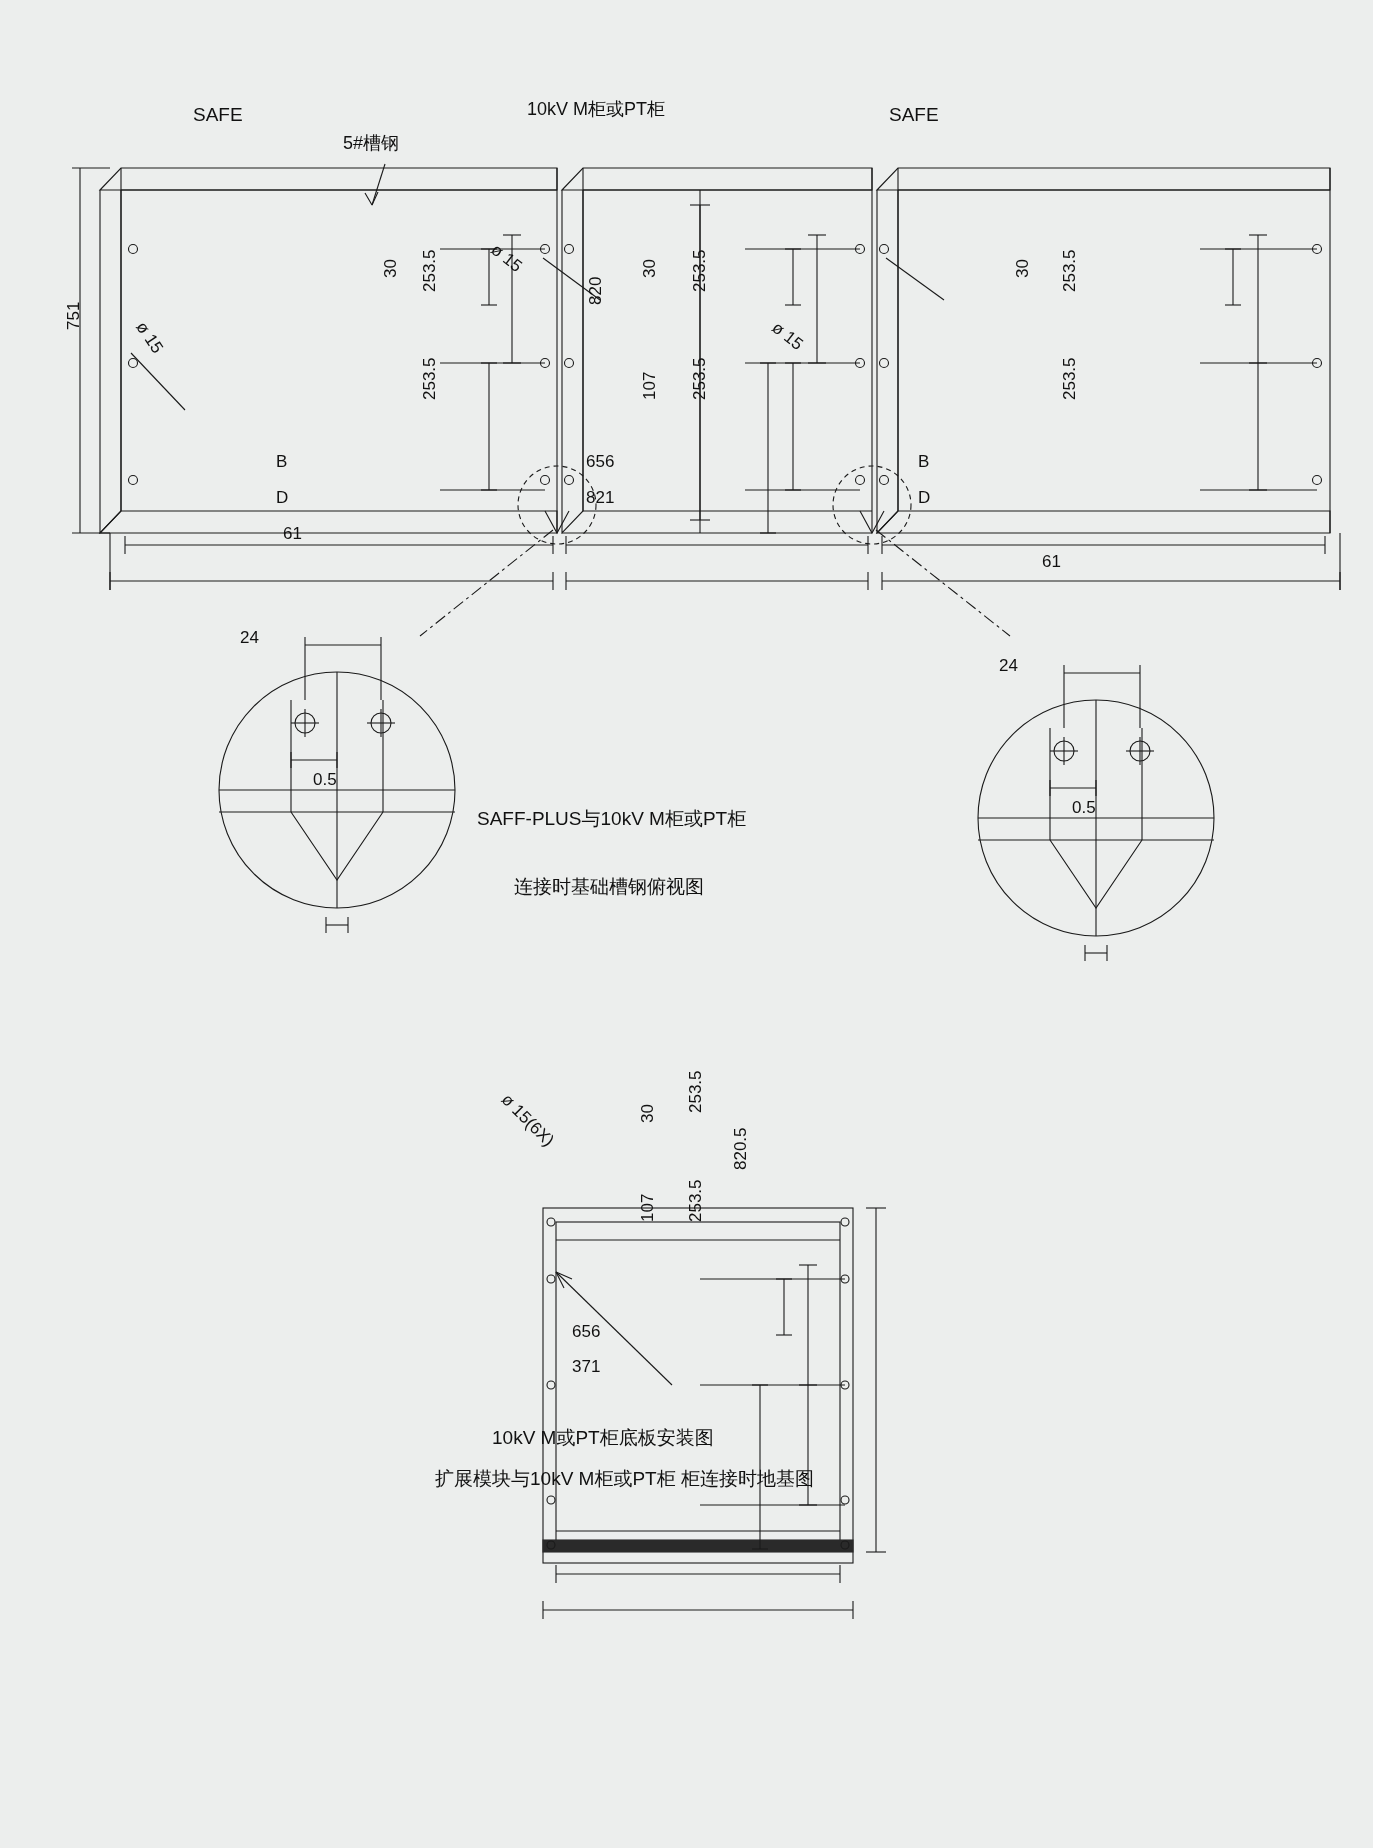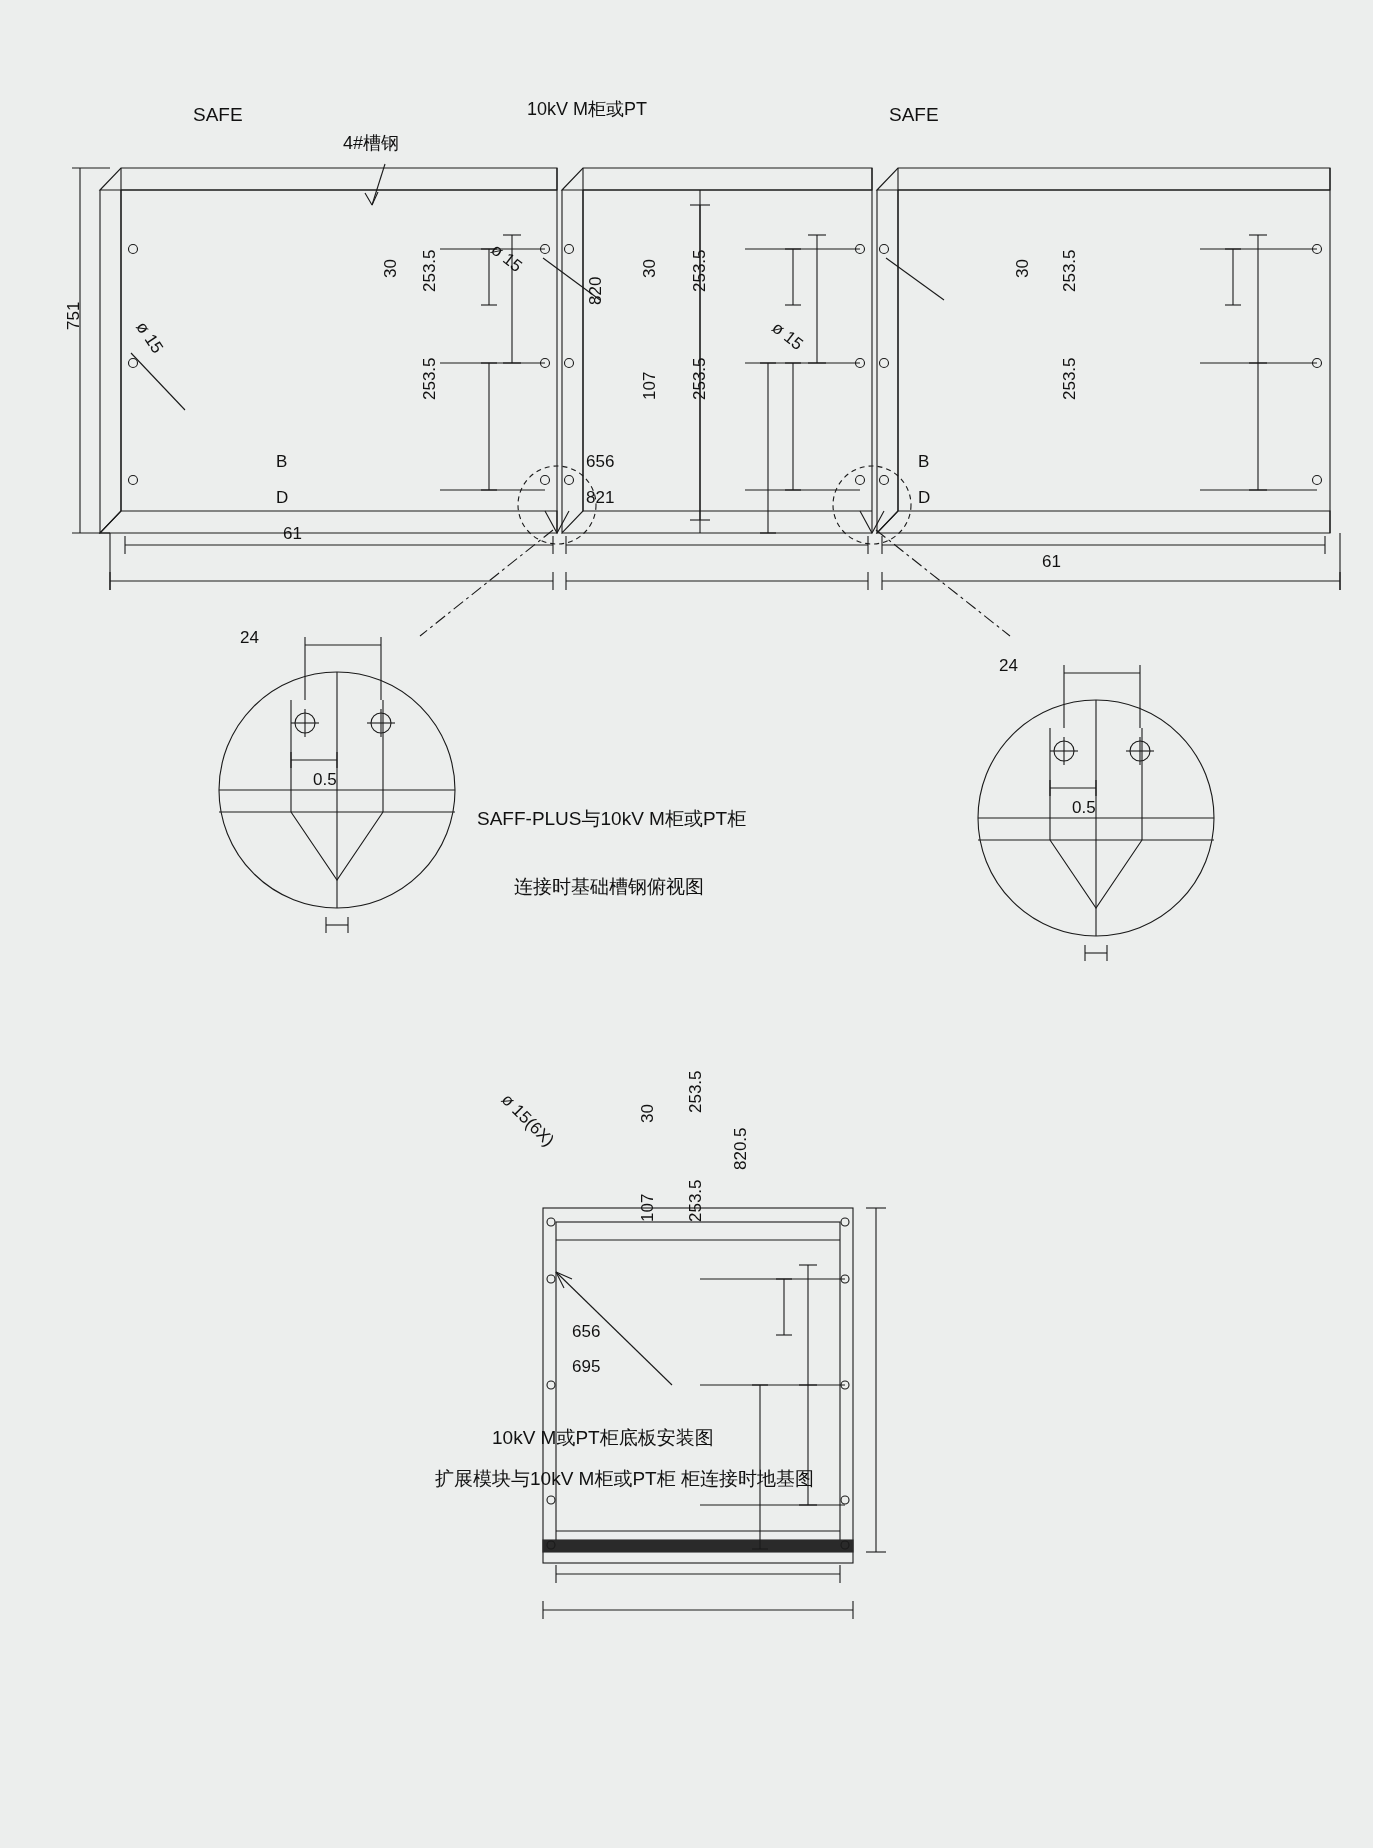--- a/index.html
+++ b/index.html
@@ -279,7 +279,7 @@
 
 <div class="lbl" style="left:193px;top:104px;font-size:19px;">SAFE</div>
 <div class="lbl" style="left:889px;top:104px;font-size:19px;">SAFE</div>
-<div class="lbl" style="left:527px;top:97px;font-size:18px;">10kV M柜或PT</div>
+<div class="lbl" style="left:527px;top:97px;font-size:18px;">10kV M柜或PT柜</div>
 <div class="lbl" style="left:343px;top:131px;font-size:18px;">4#槽钢</div>
 
 <div class="lbl rot" style="left:64px;top:330px;transform:rotate(-90deg);">751</div>

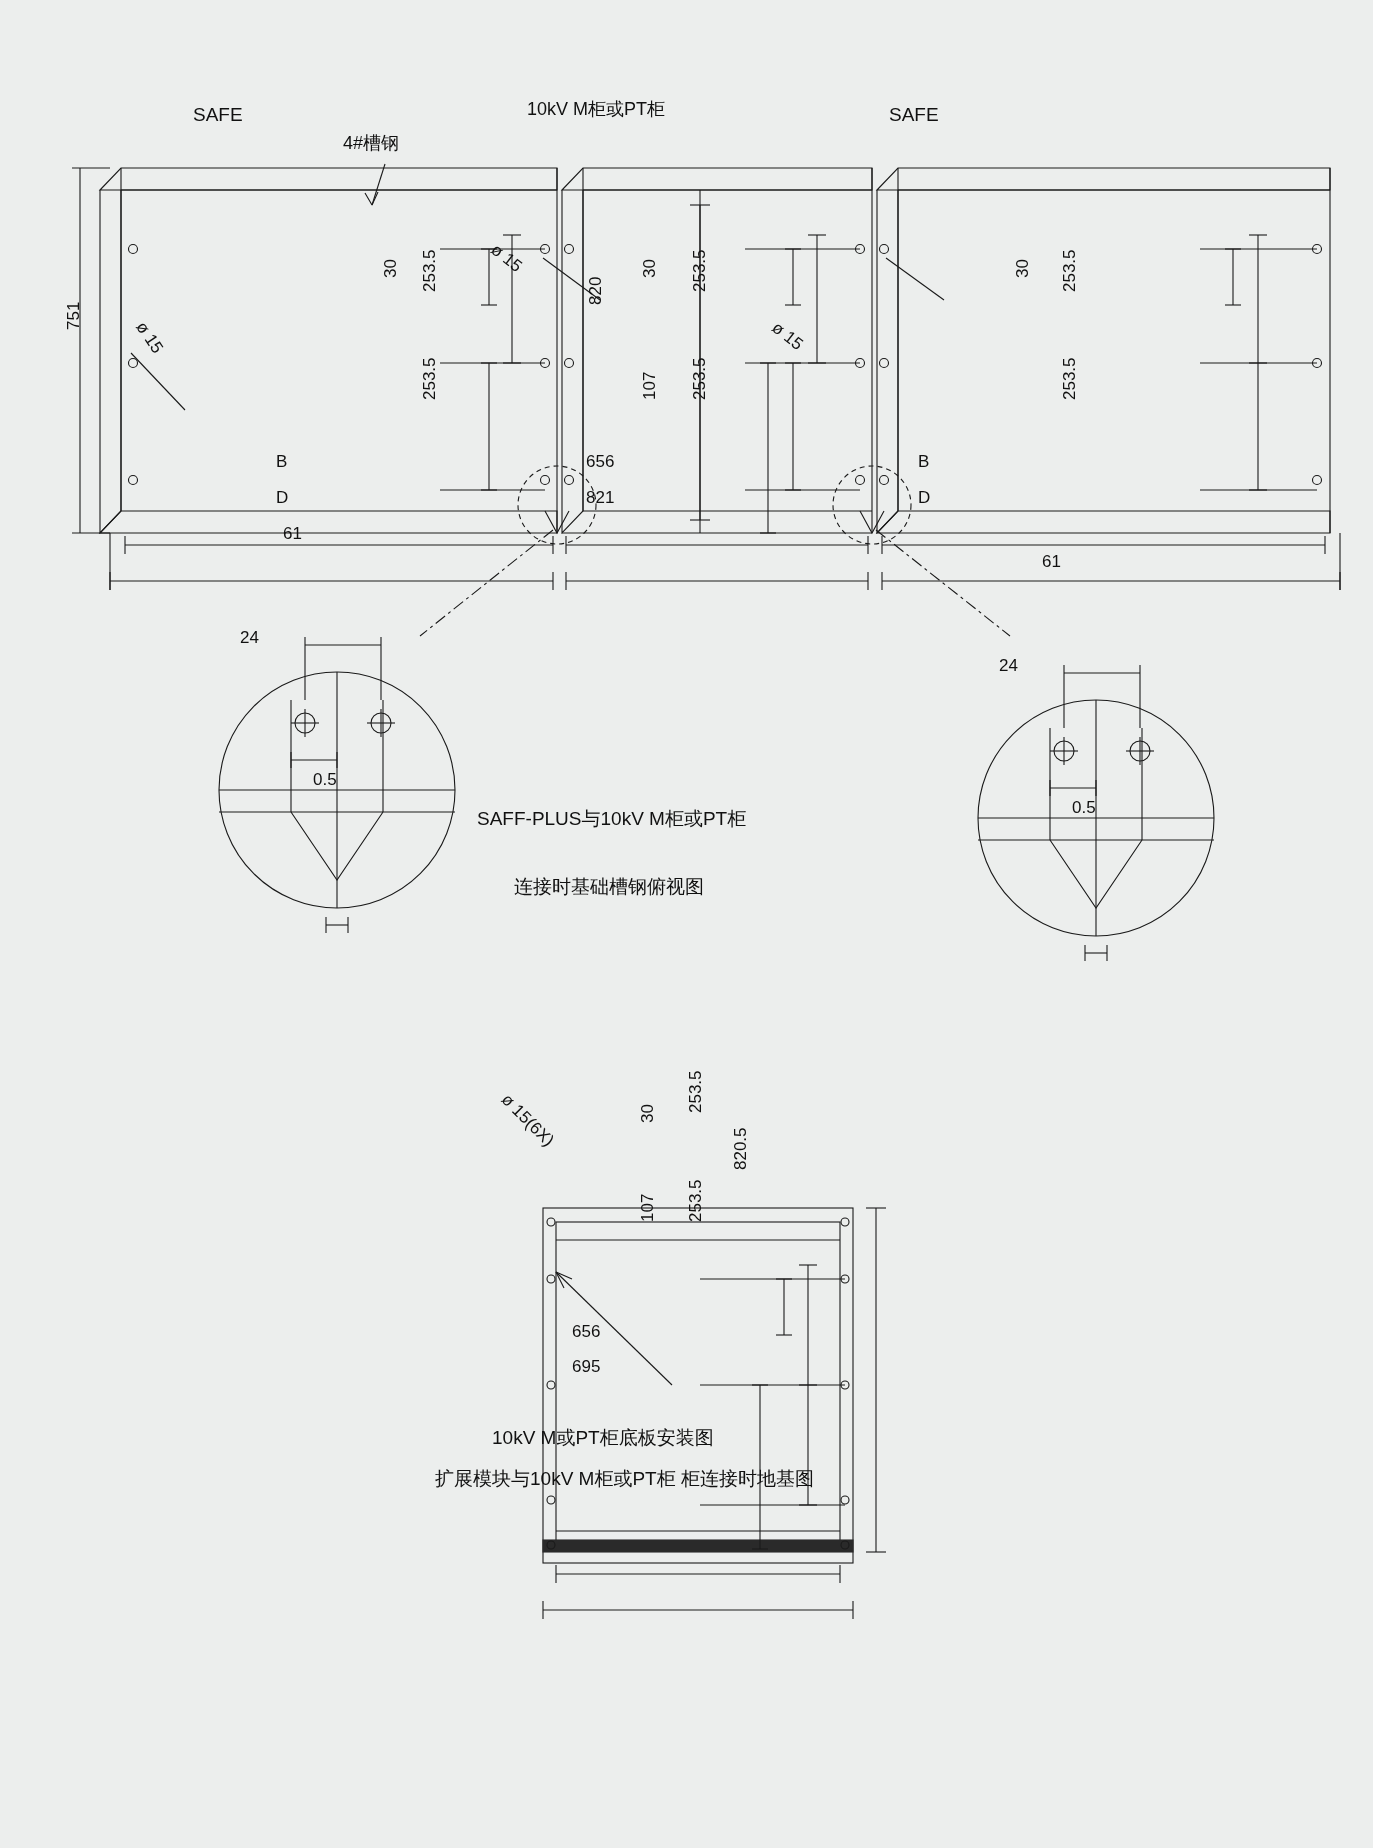--- a/index.html
+++ b/index.html
@@ -280,7 +280,7 @@
 <div class="lbl" style="left:193px;top:104px;font-size:19px;">SAFE</div>
 <div class="lbl" style="left:889px;top:104px;font-size:19px;">SAFE</div>
 <div class="lbl" style="left:527px;top:97px;font-size:18px;">10kV M柜或PT柜</div>
-<div class="lbl" style="left:343px;top:131px;font-size:18px;">4#槽钢</div>
+<div class="lbl" style="left:343px;top:131px;font-size:18px;">5#槽钢</div>
 
 <div class="lbl rot" style="left:64px;top:330px;transform:rotate(-90deg);">751</div>
 <div class="lbl rot" style="left:586px;top:305px;transform:rotate(-90deg);">820</div>

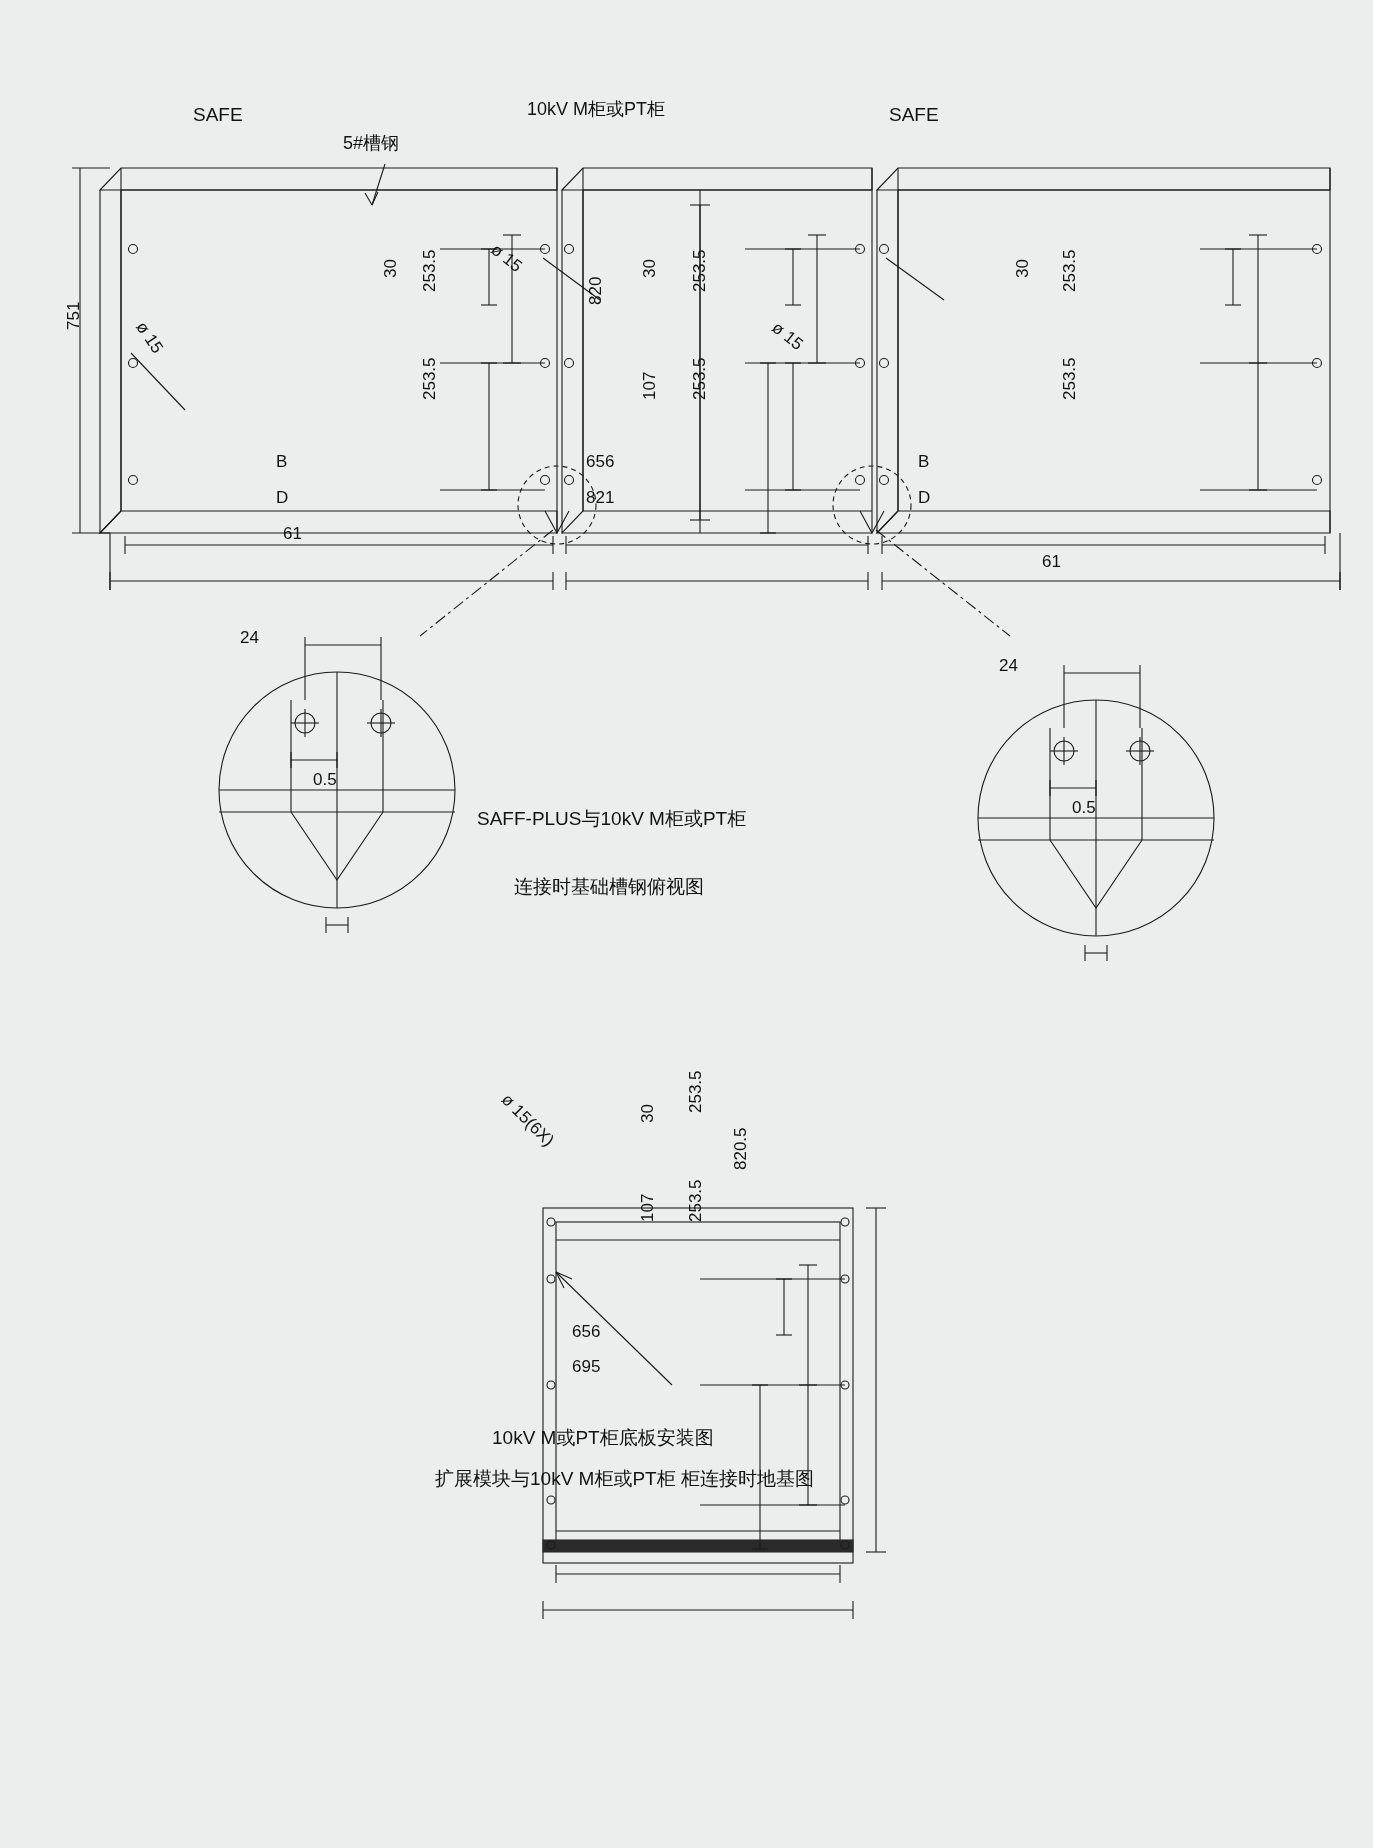--- a/index.html
+++ b/index.html
@@ -327,7 +327,7 @@
 <div class="lbl rot" style="left:686px;top:1222px;transform:rotate(-90deg);">253.5</div>
 <div class="lbl rot" style="left:731px;top:1170px;transform:rotate(-90deg);">820.5</div>
 <div class="lbl" style="left:572px;top:1322px;">656</div>
-<div class="lbl" style="left:572px;top:1357px;">695</div>
+<div class="lbl" style="left:572px;top:1357px;">371</div>
 
 <div class="cap" style="left:492px;top:1425px;">10kV M或PT柜底板安装图</div>
 <div class="cap" style="left:435px;top:1466px;">扩展模块与10kV M柜或PT柜 柜连接时地基图</div>

